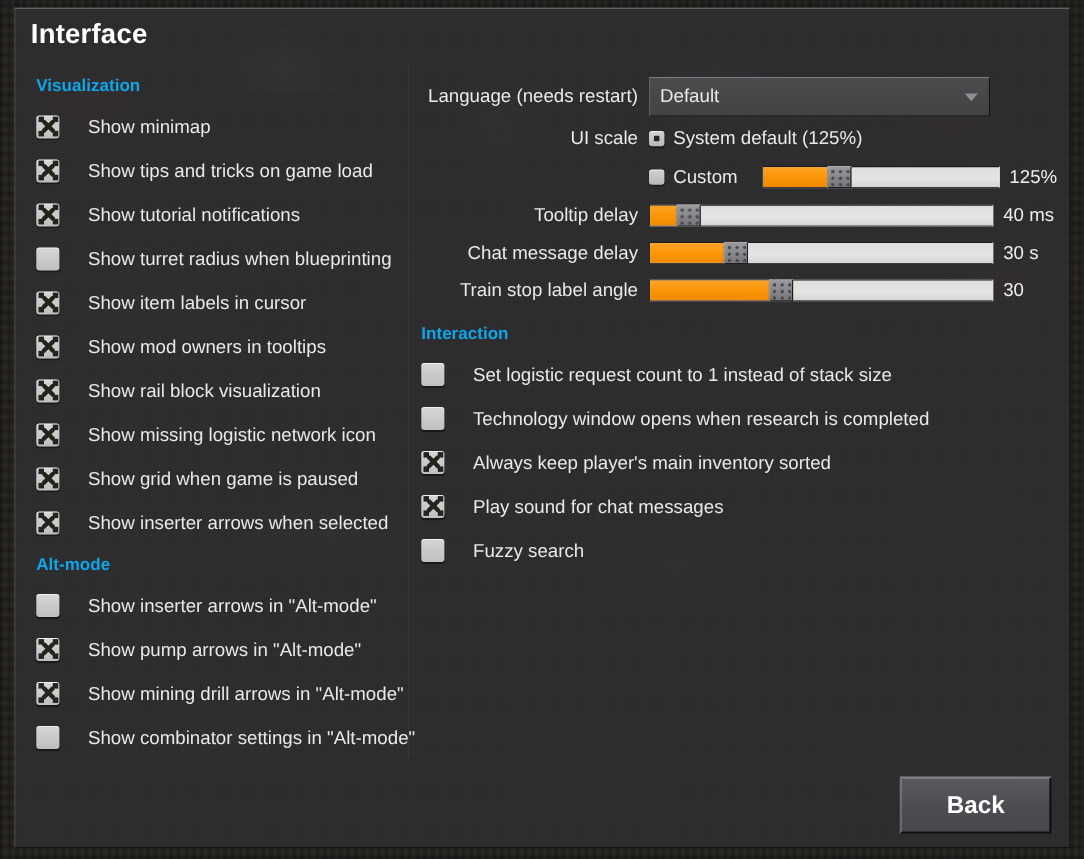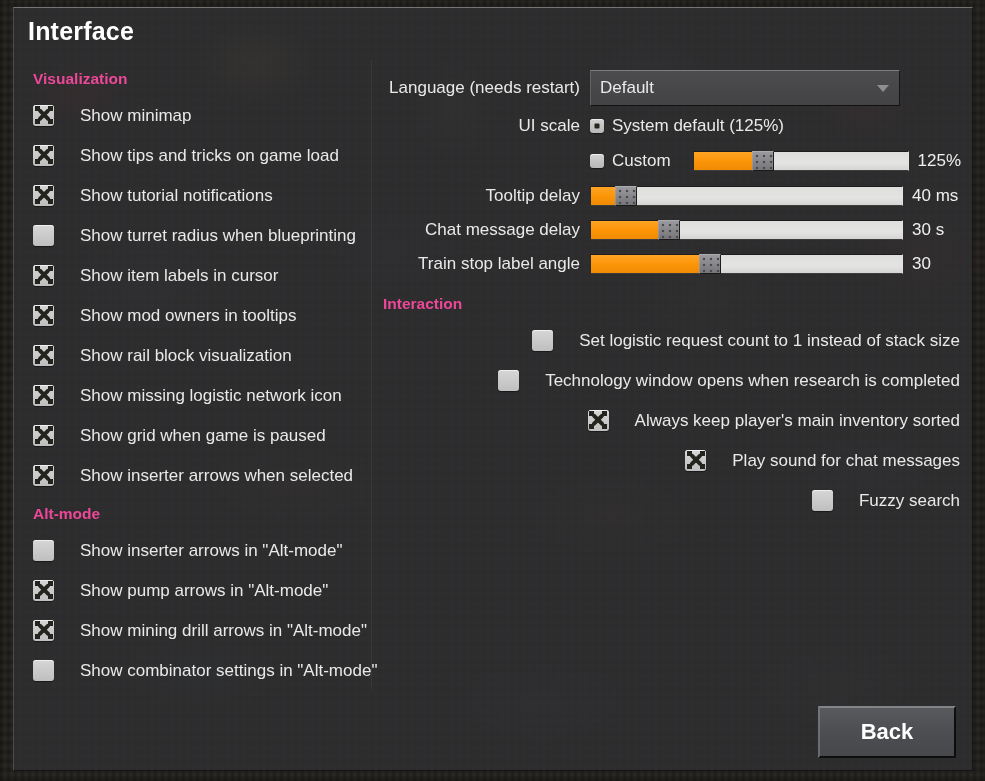--- a/index.html
+++ b/index.html
@@ -65,7 +65,7 @@
   #right-col { flex: 1; padding: 0 12px 0 10px; min-width: 0; }
 
   .section-head {
-    color: #ec4899; font-size: 15.5px; font-weight: bold;
+    color: #0ea5e9; font-size: 15.5px; font-weight: bold;
     margin: 10px 0 7px 10px;
   }
   #right-col .section-head { margin-left: 1px; margin-top: 14px; }

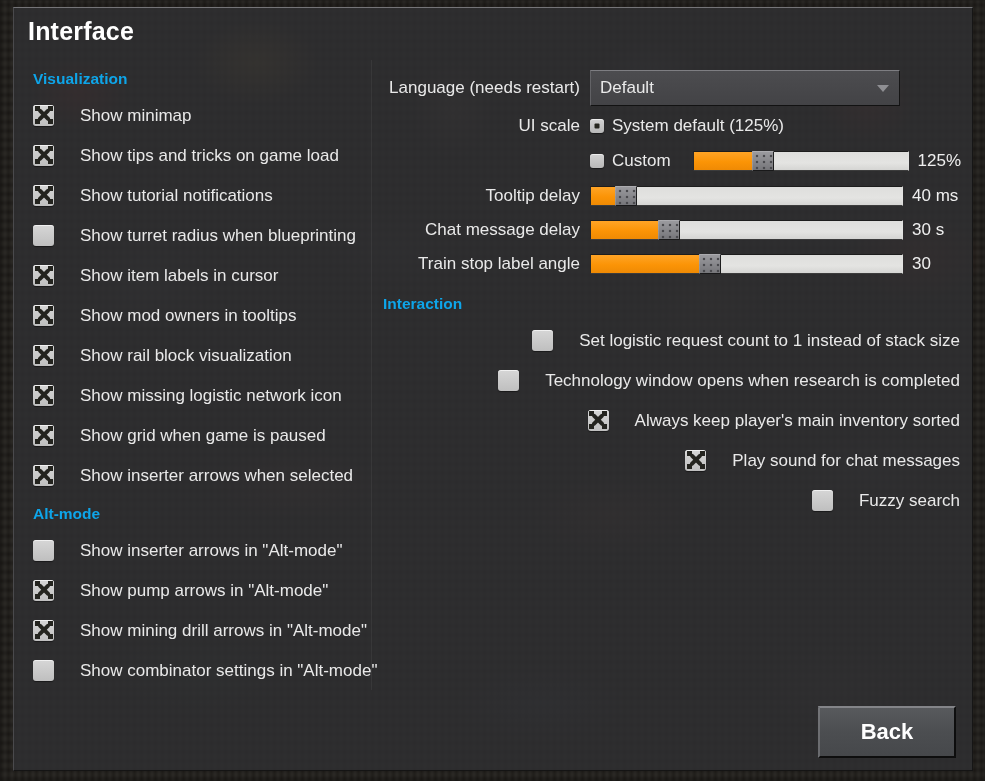--- a/index.html
+++ b/index.html
@@ -75,7 +75,7 @@
     display: flex; align-items: center;
     height: 40px; padding-left: 10px; cursor: default;
   }
-  #right-col .chk-row { padding-left: 1px; height: 40px; justify-content: flex-end; }
+  #right-col .chk-row { padding-left: 1px; height: 40px; }
 
   .chk {
     width: 21px; height: 21px; flex: none;

